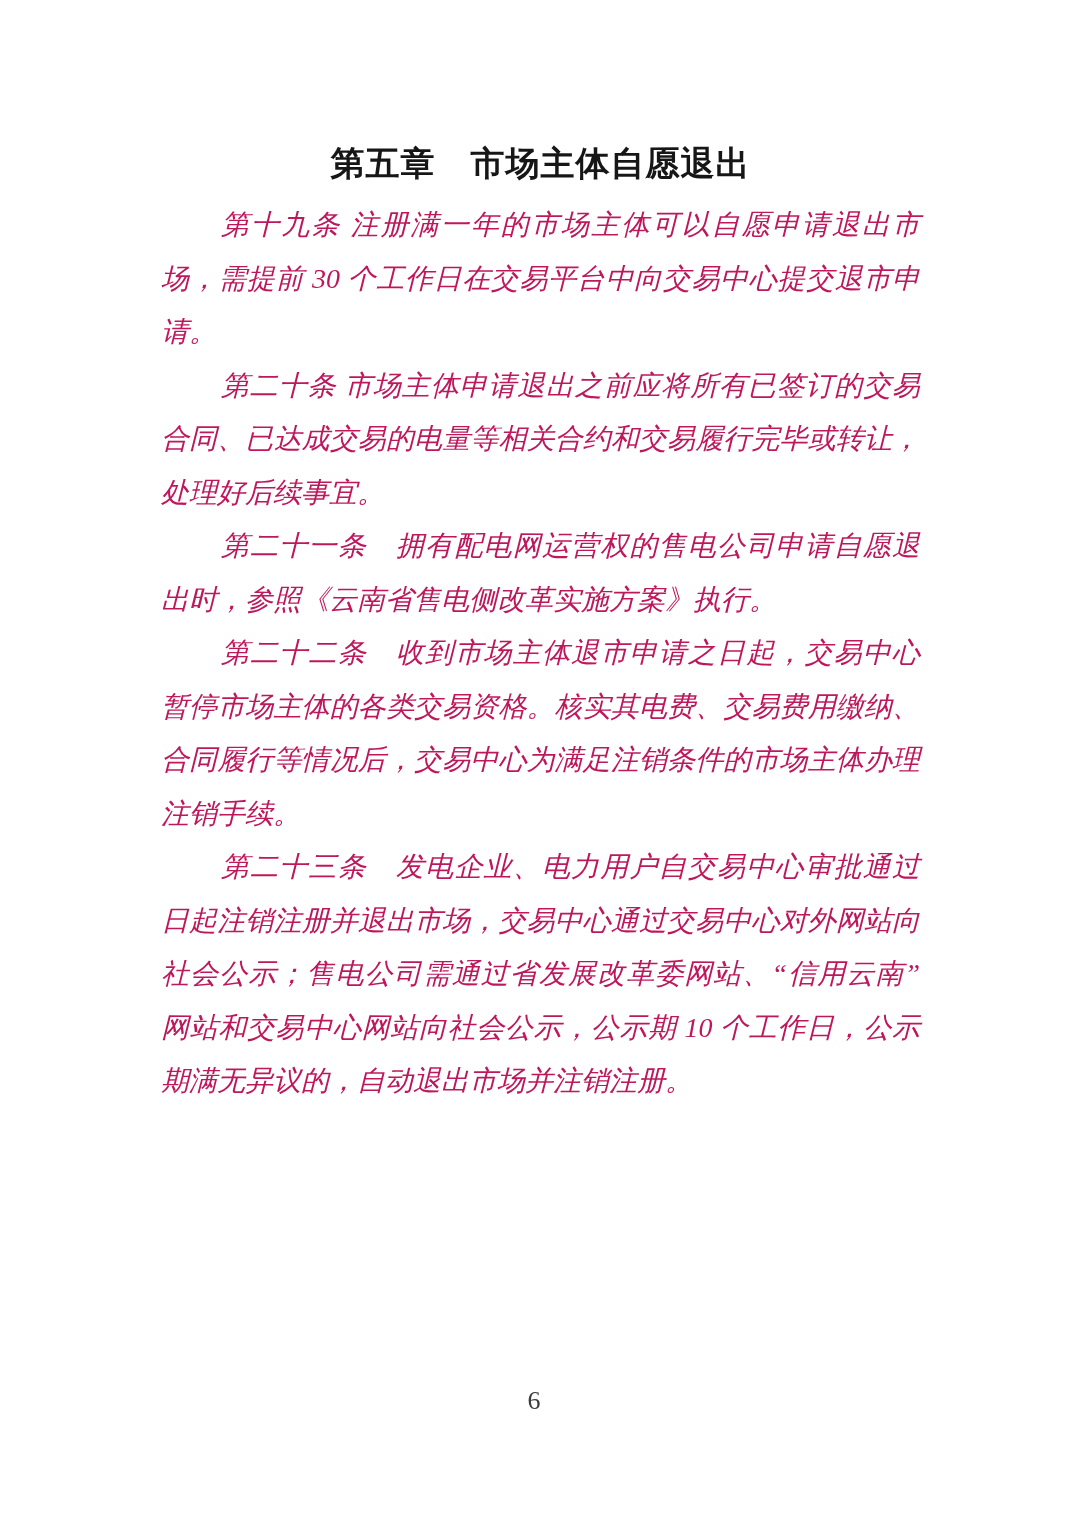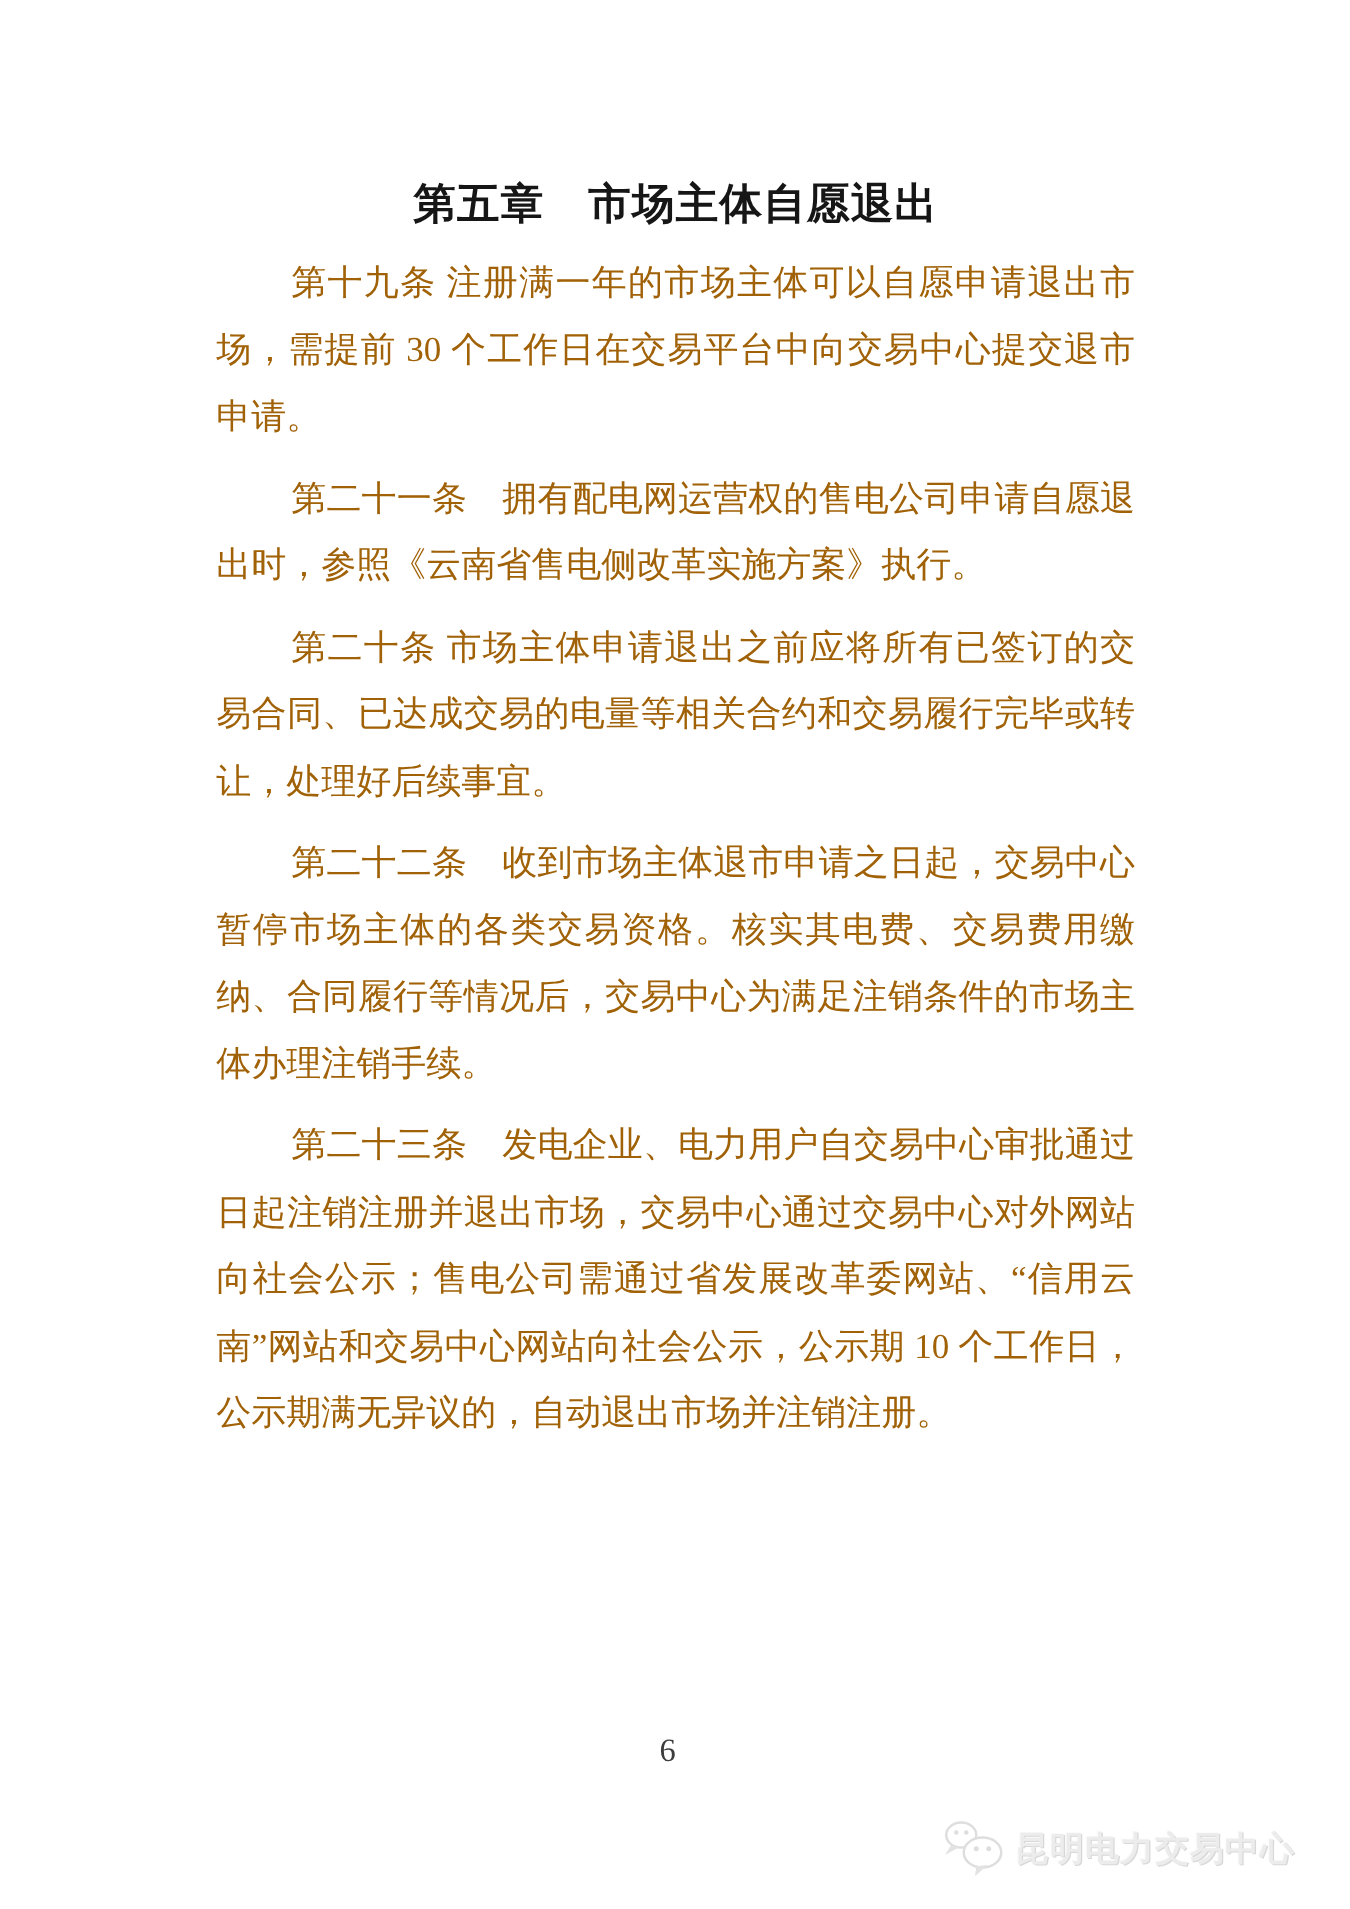--- a/index.html
+++ b/index.html
@@ -32,14 +32,15 @@
   }
 
   .para {
-    margin: 12px;
+    margin: 0;
     font-size: 28px;
     line-height: 53.5px;
-    color: #a16207;
+    color: #be185d;
     text-align: justify;
     text-justify: inter-character;
     text-indent: 60px;
     word-break: break-all;
+    font-style: italic;
   }
 
   .para-last { text-align-last: justify; }

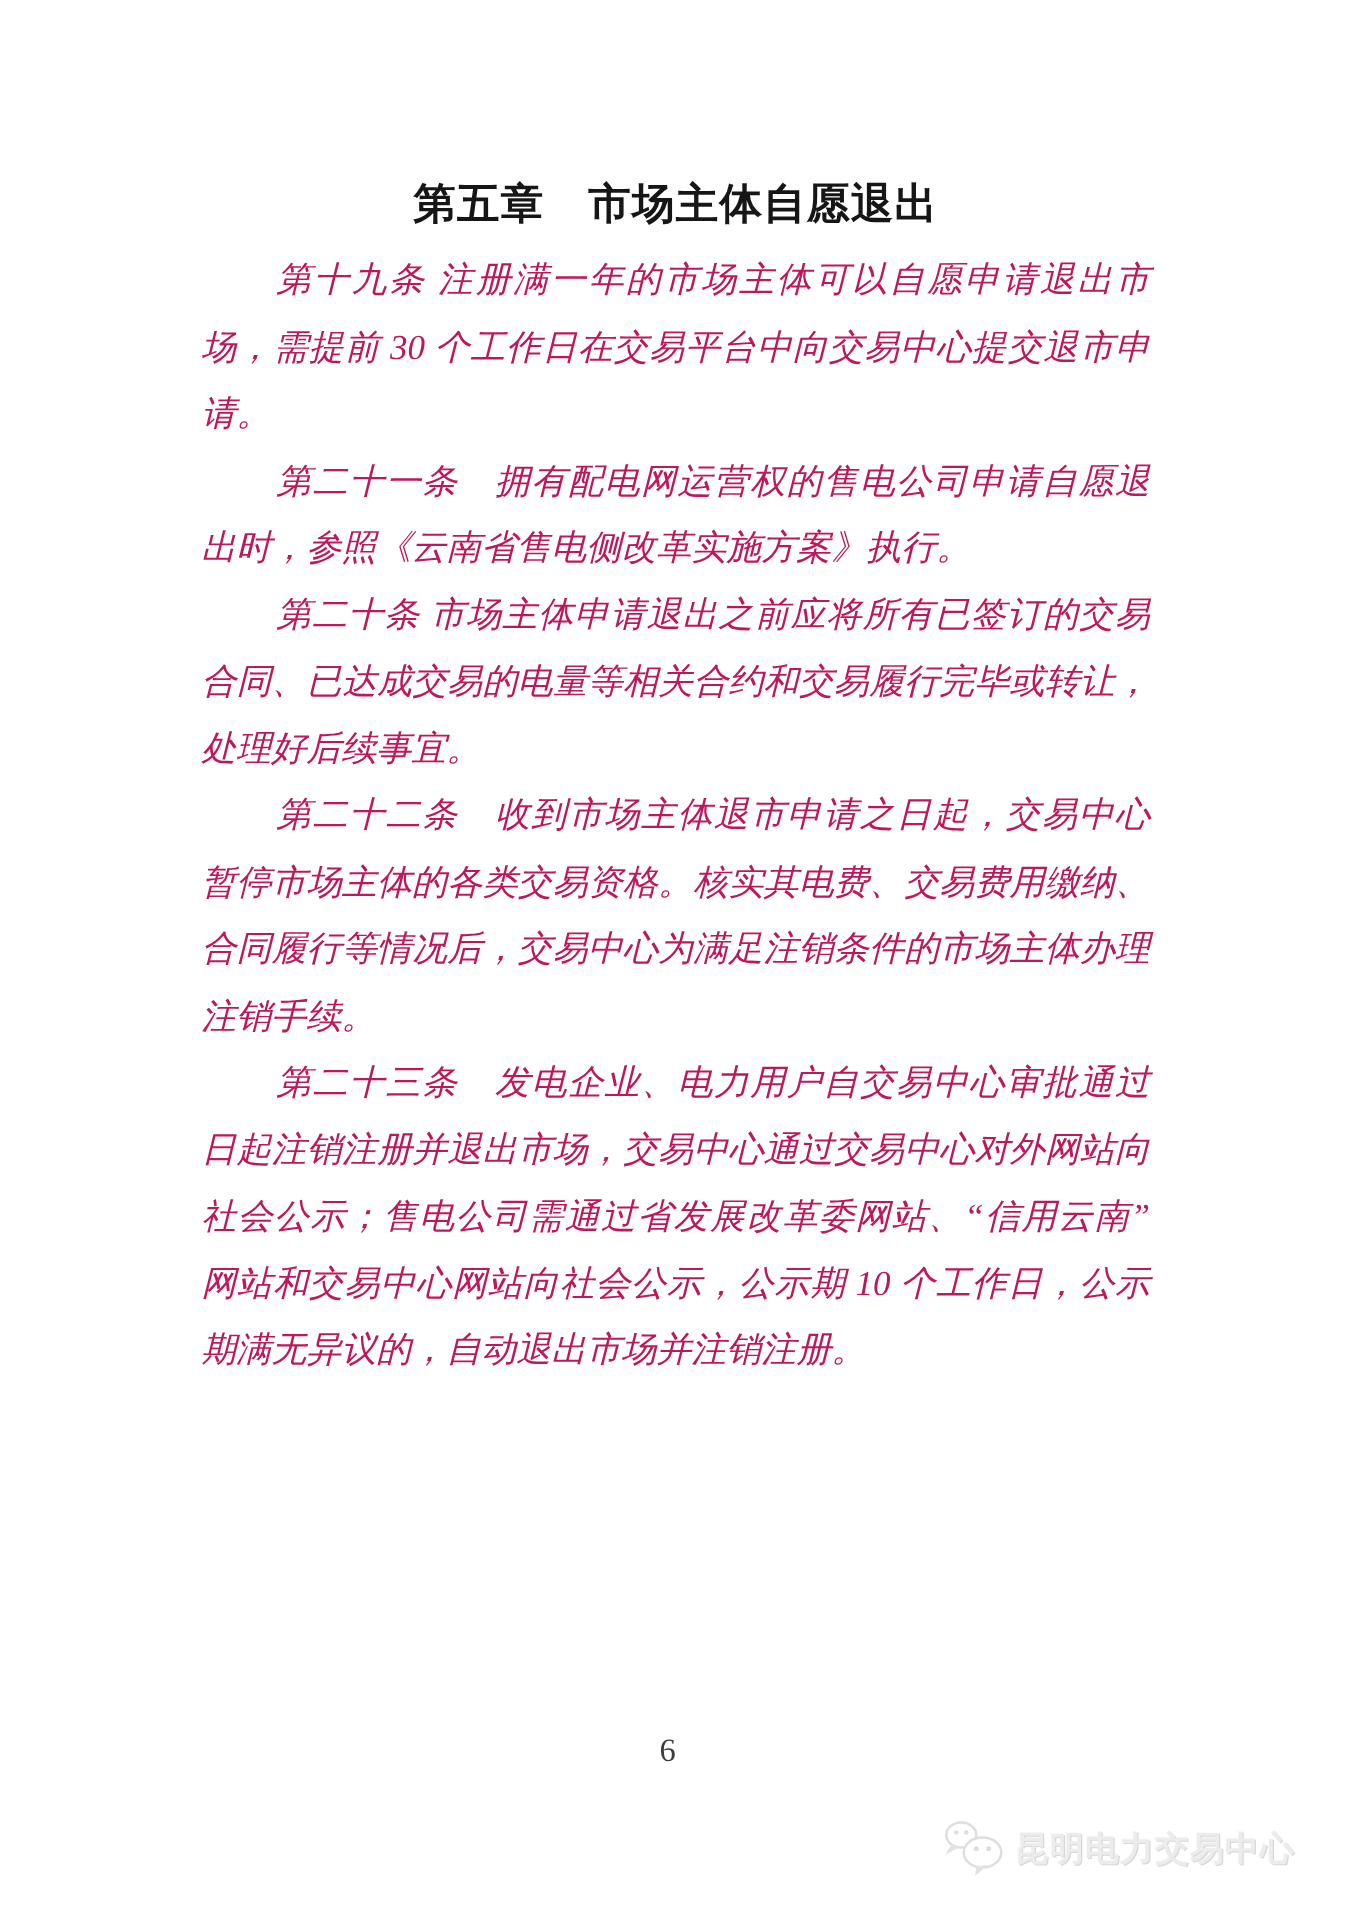--- a/index.html
+++ b/index.html
@@ -87,9 +87,9 @@
 
     <p class="para">第十九条 注册满一年的市场主体可以自愿申请退出市场，需提前 30 个工作日在交易平台中向交易中心提交退市申请。</p>
 
+    <p class="para">第二十条 市场主体申请退出之前应将所有已签订的交易合同、已达成交易的电量等相关合约和交易履行完毕或转让，处理好后续事宜。</p>
+
     <p class="para">第二十一条　拥有配电网运营权的售电公司申请自愿退出时，参照《云南省售电侧改革实施方案》执行。</p>
-
-    <p class="para">第二十条 市场主体申请退出之前应将所有已签订的交易合同、已达成交易的电量等相关合约和交易履行完毕或转让，处理好后续事宜。</p>
 
     <p class="para">第二十二条　收到市场主体退市申请之日起，交易中心暂停市场主体的各类交易资格。核实其电费、交易费用缴纳、合同履行等情况后，交易中心为满足注销条件的市场主体办理注销手续。</p>
 

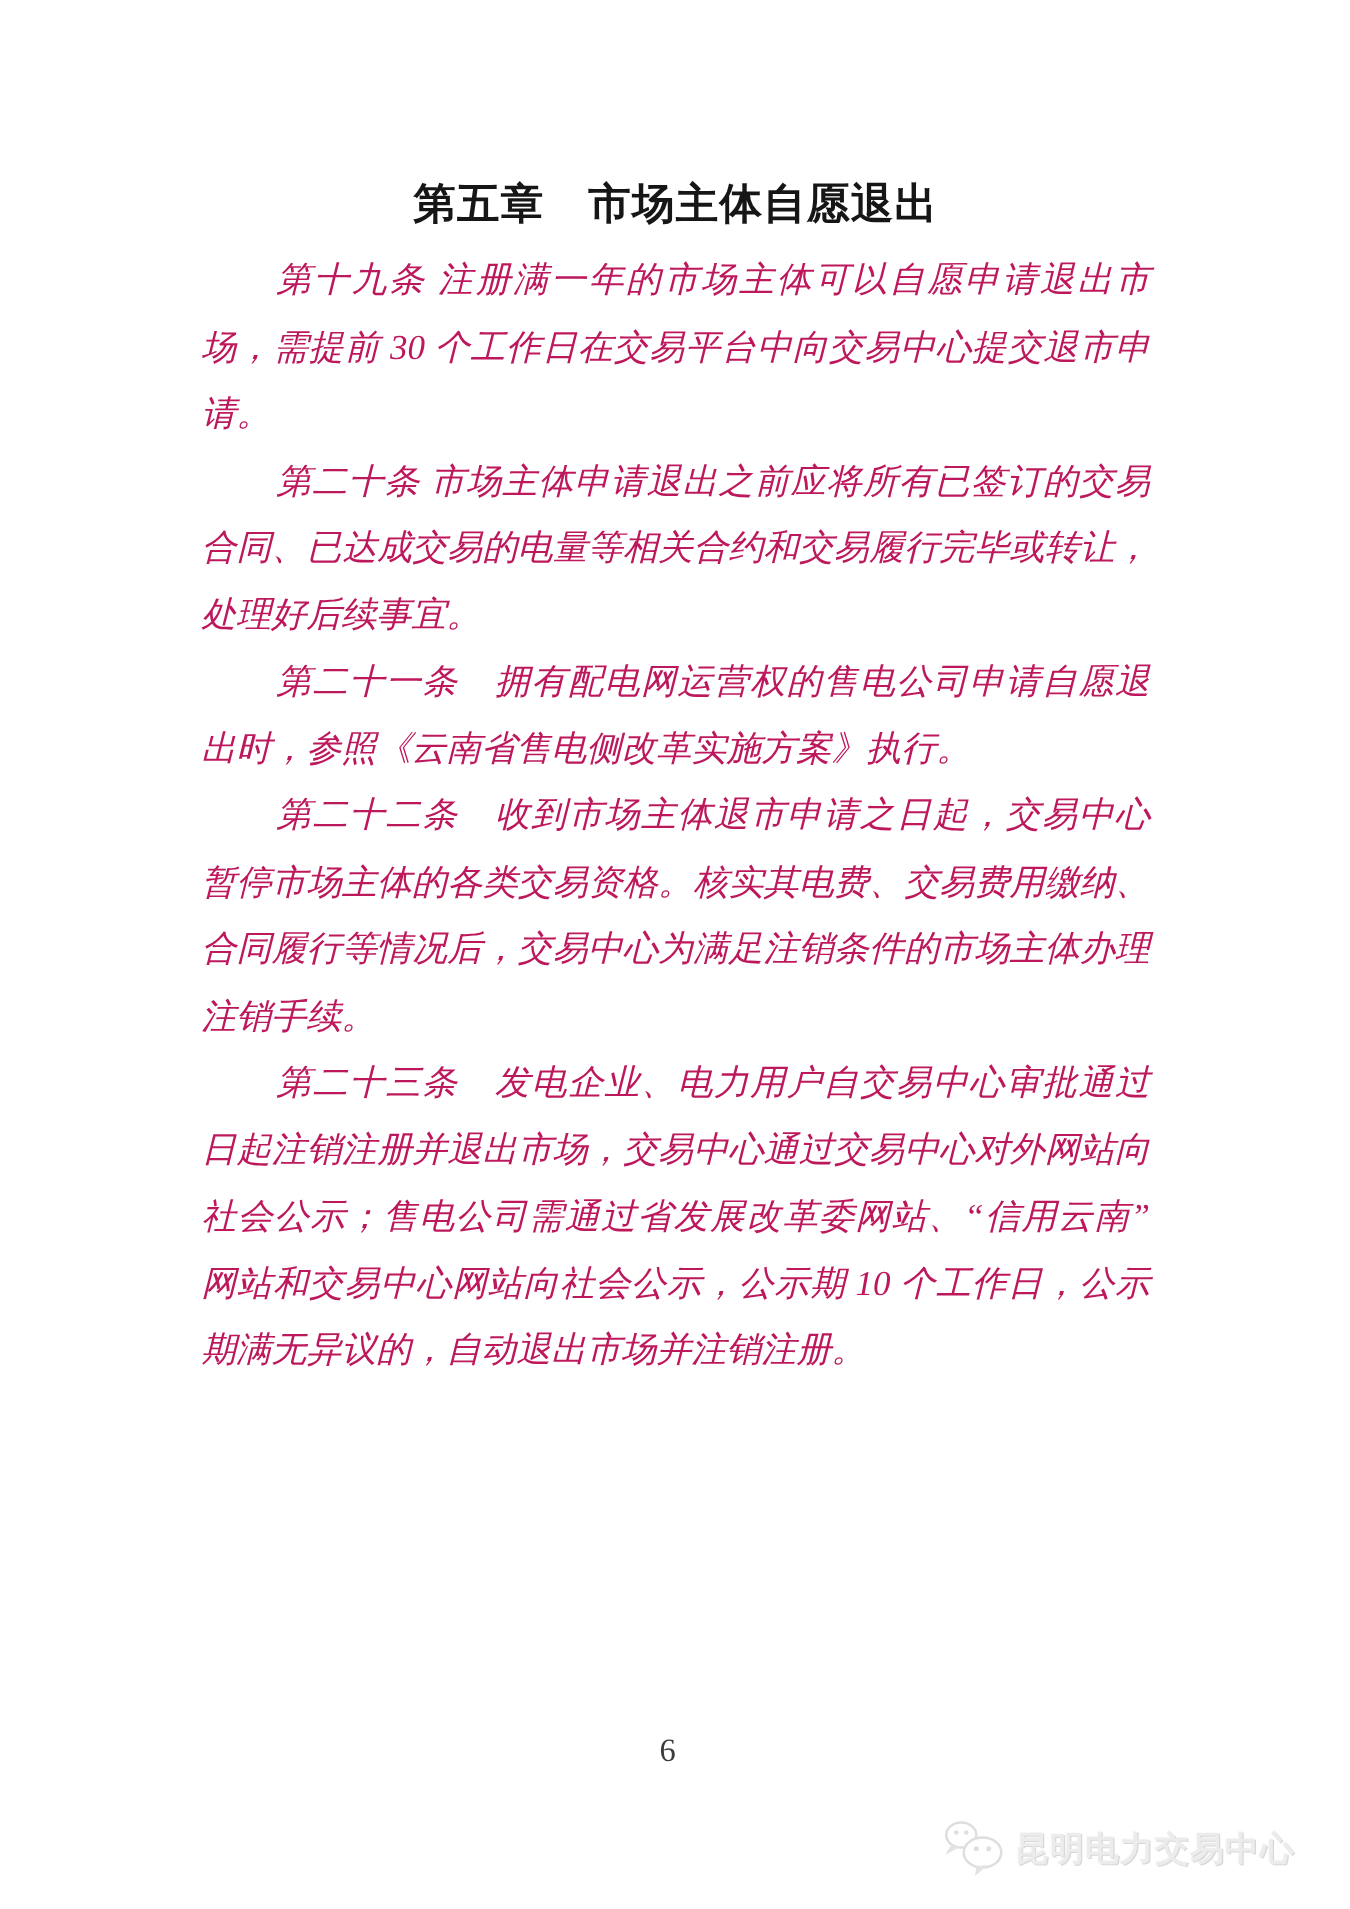--- a/index.html
+++ b/index.html
@@ -100,25 +100,6 @@
 
   <div class="page-number">6</div>
 
-  <div class="footer-watermark">
-    <span class="wechat-icon">
-      <svg width="52" height="48" viewBox="0 0 52 48" xmlns="http://www.w3.org/2000/svg">
-        <g fill="#ffffff" stroke="#dedede" stroke-width="2">
-          <ellipse cx="16" cy="13" rx="12" ry="10"></ellipse>
-          <path d="M8 21 L3 29 L14 23 Z" stroke="none" fill="#e3e3e3"></path>
-          <ellipse cx="33" cy="27" rx="15" ry="12"></ellipse>
-          <path d="M28 38 L27 46 L37 37 Z" stroke="none" fill="#e3e3e3"></path>
-        </g>
-        <g fill="#dedede" stroke="none">
-          <circle cx="12" cy="11" r="1.8"></circle>
-          <circle cx="20" cy="11" r="1.8"></circle>
-          <circle cx="28" cy="24" r="2"></circle>
-          <circle cx="38" cy="24" r="2"></circle>
-        </g>
-      </svg>
-    </span>
-    <span class="brand">昆明电力交易中心</span>
-  </div>
 
 </div>
 

